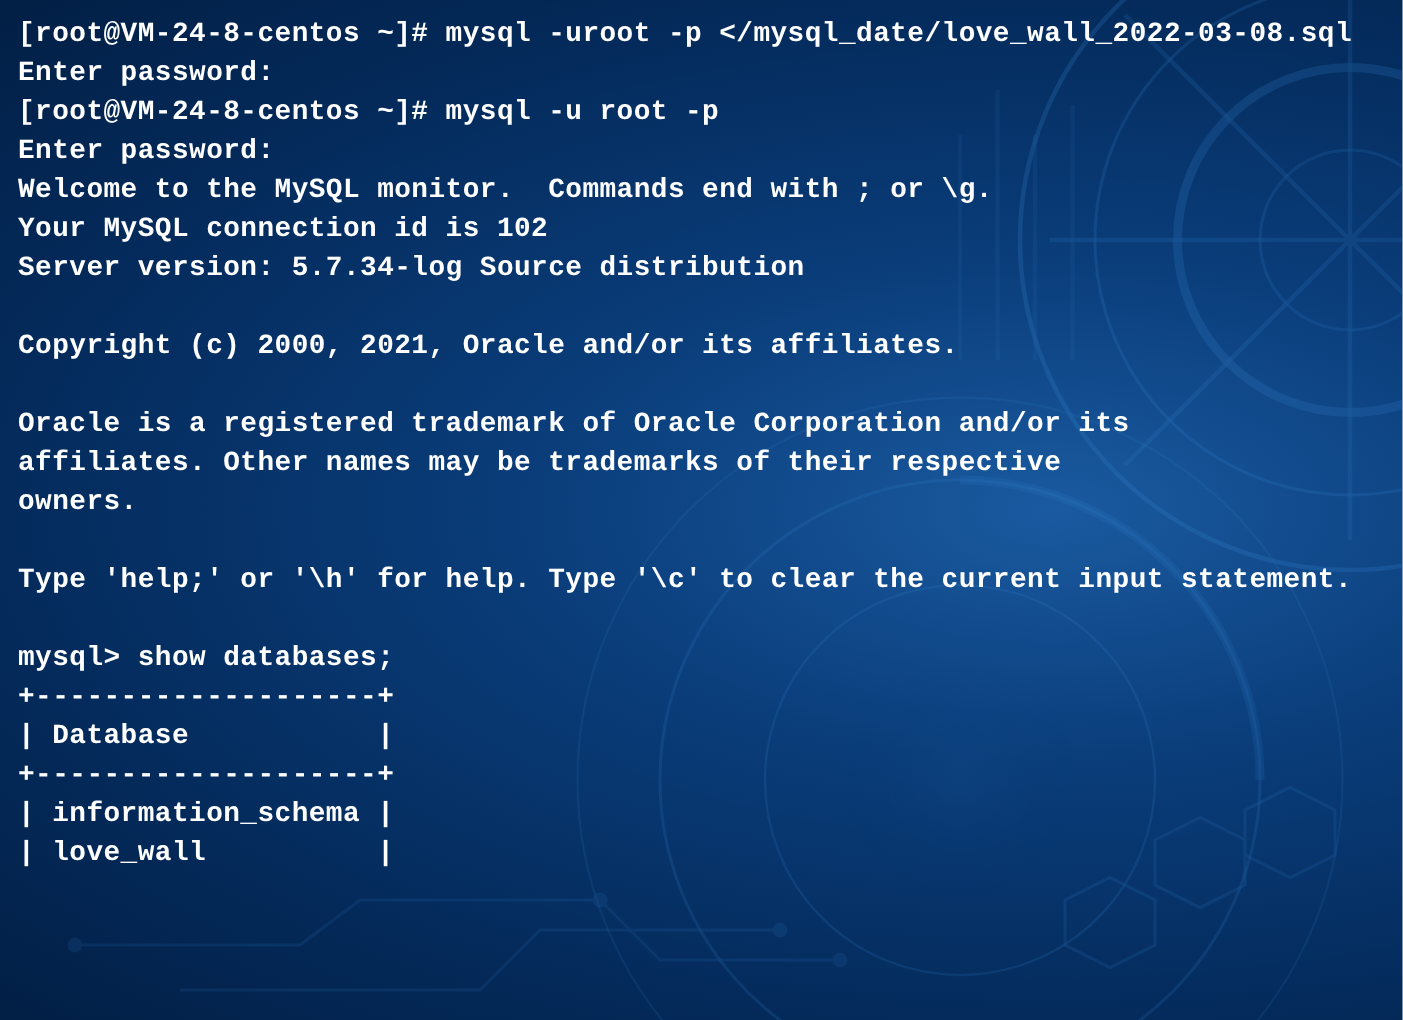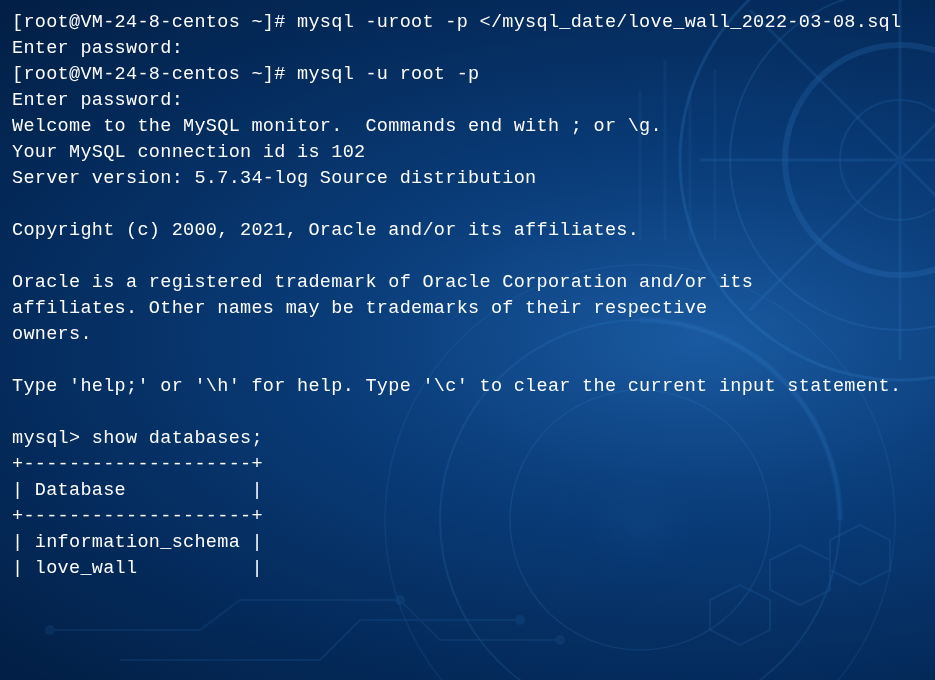--- a/index.html
+++ b/index.html
@@ -32,6 +32,7 @@
     }
     .line {
       display: block;
+      font-weight: bold;
     }
   </style>
 </head>

